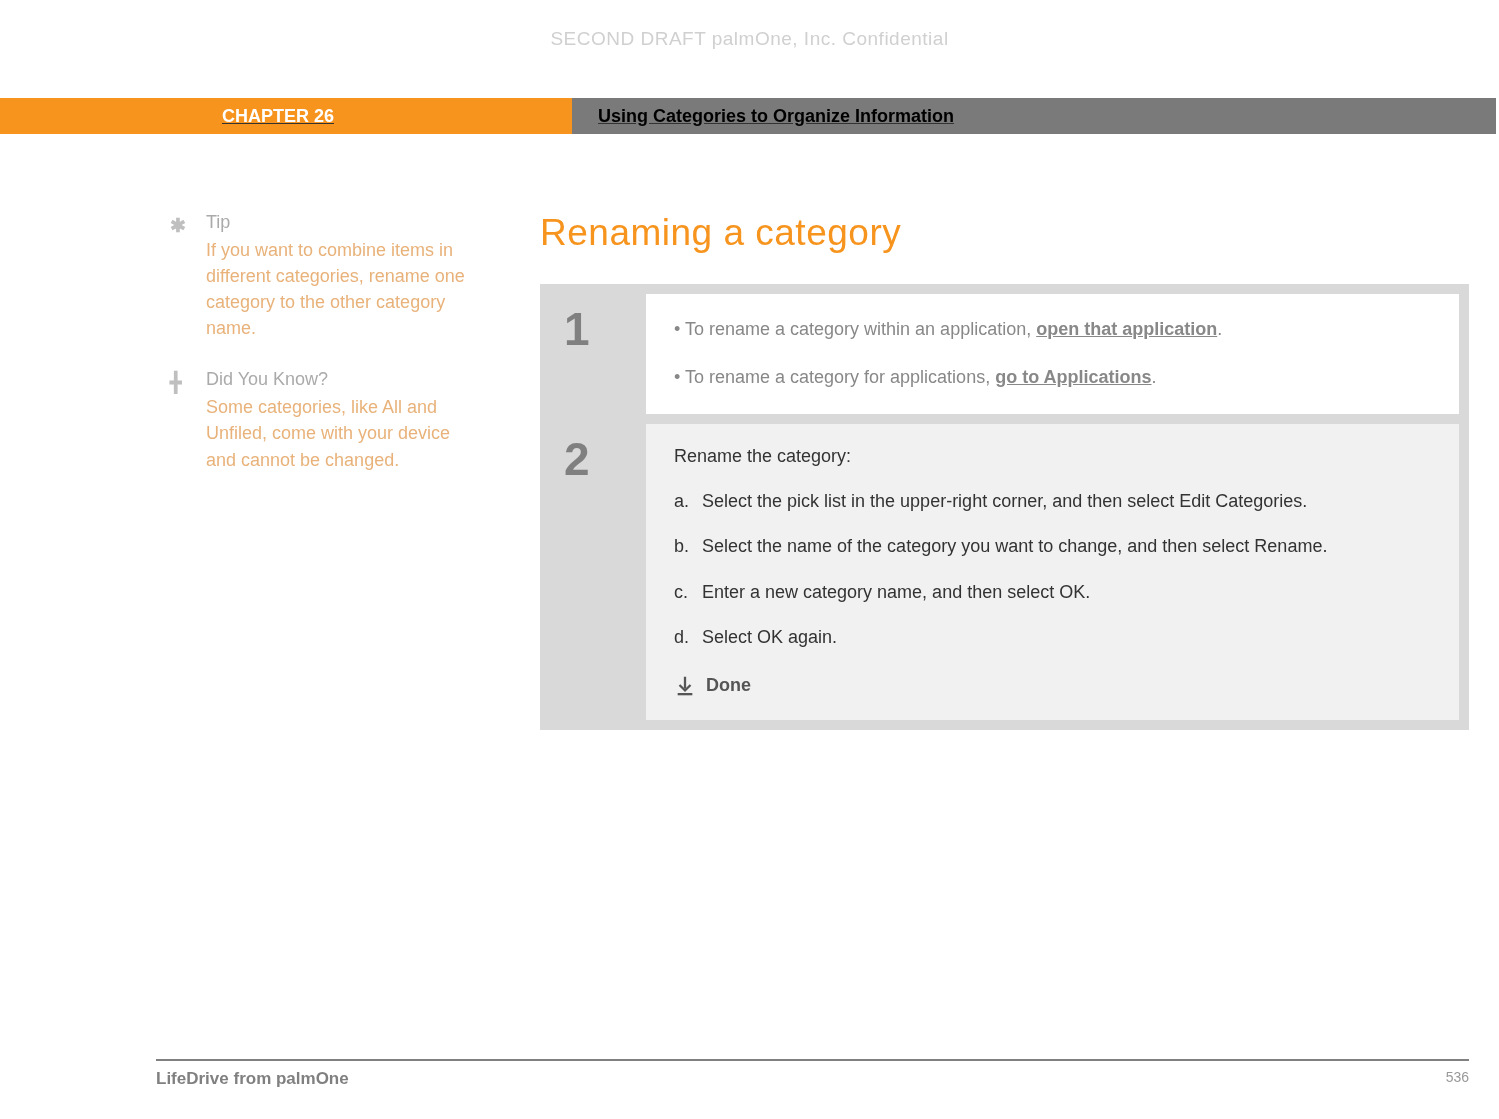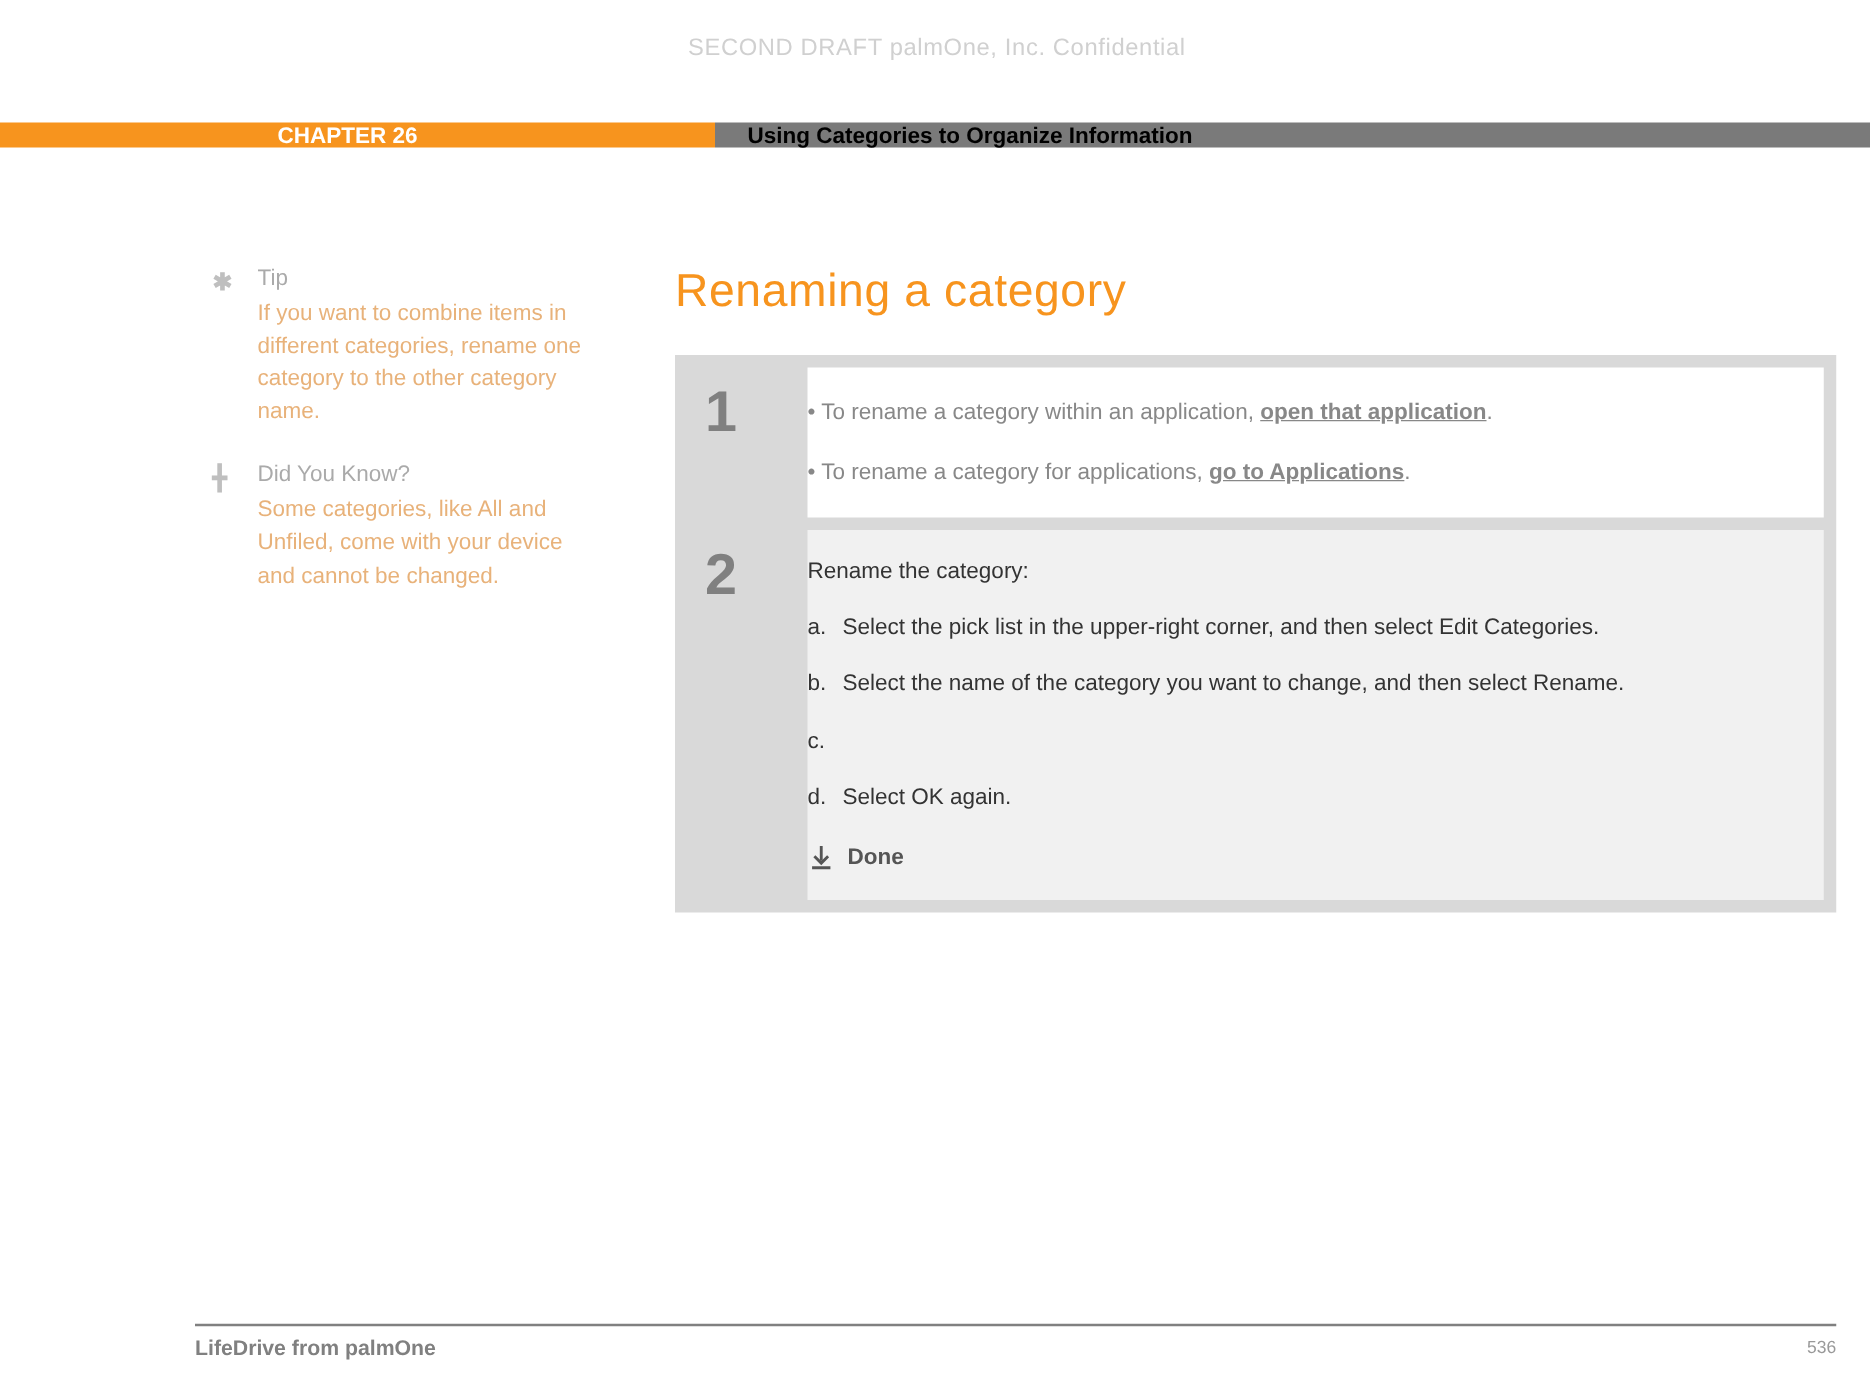--- a/index.html
+++ b/index.html
@@ -27,8 +27,9 @@
       top: 98px;
       left: 0;
       right: 3px;
-      height: 20px;
-      display: flex;
+      height: 36px;
+      display: flex;
+      text-decoration: underline;
     }
     .header-orange {
       background: #f7941e;

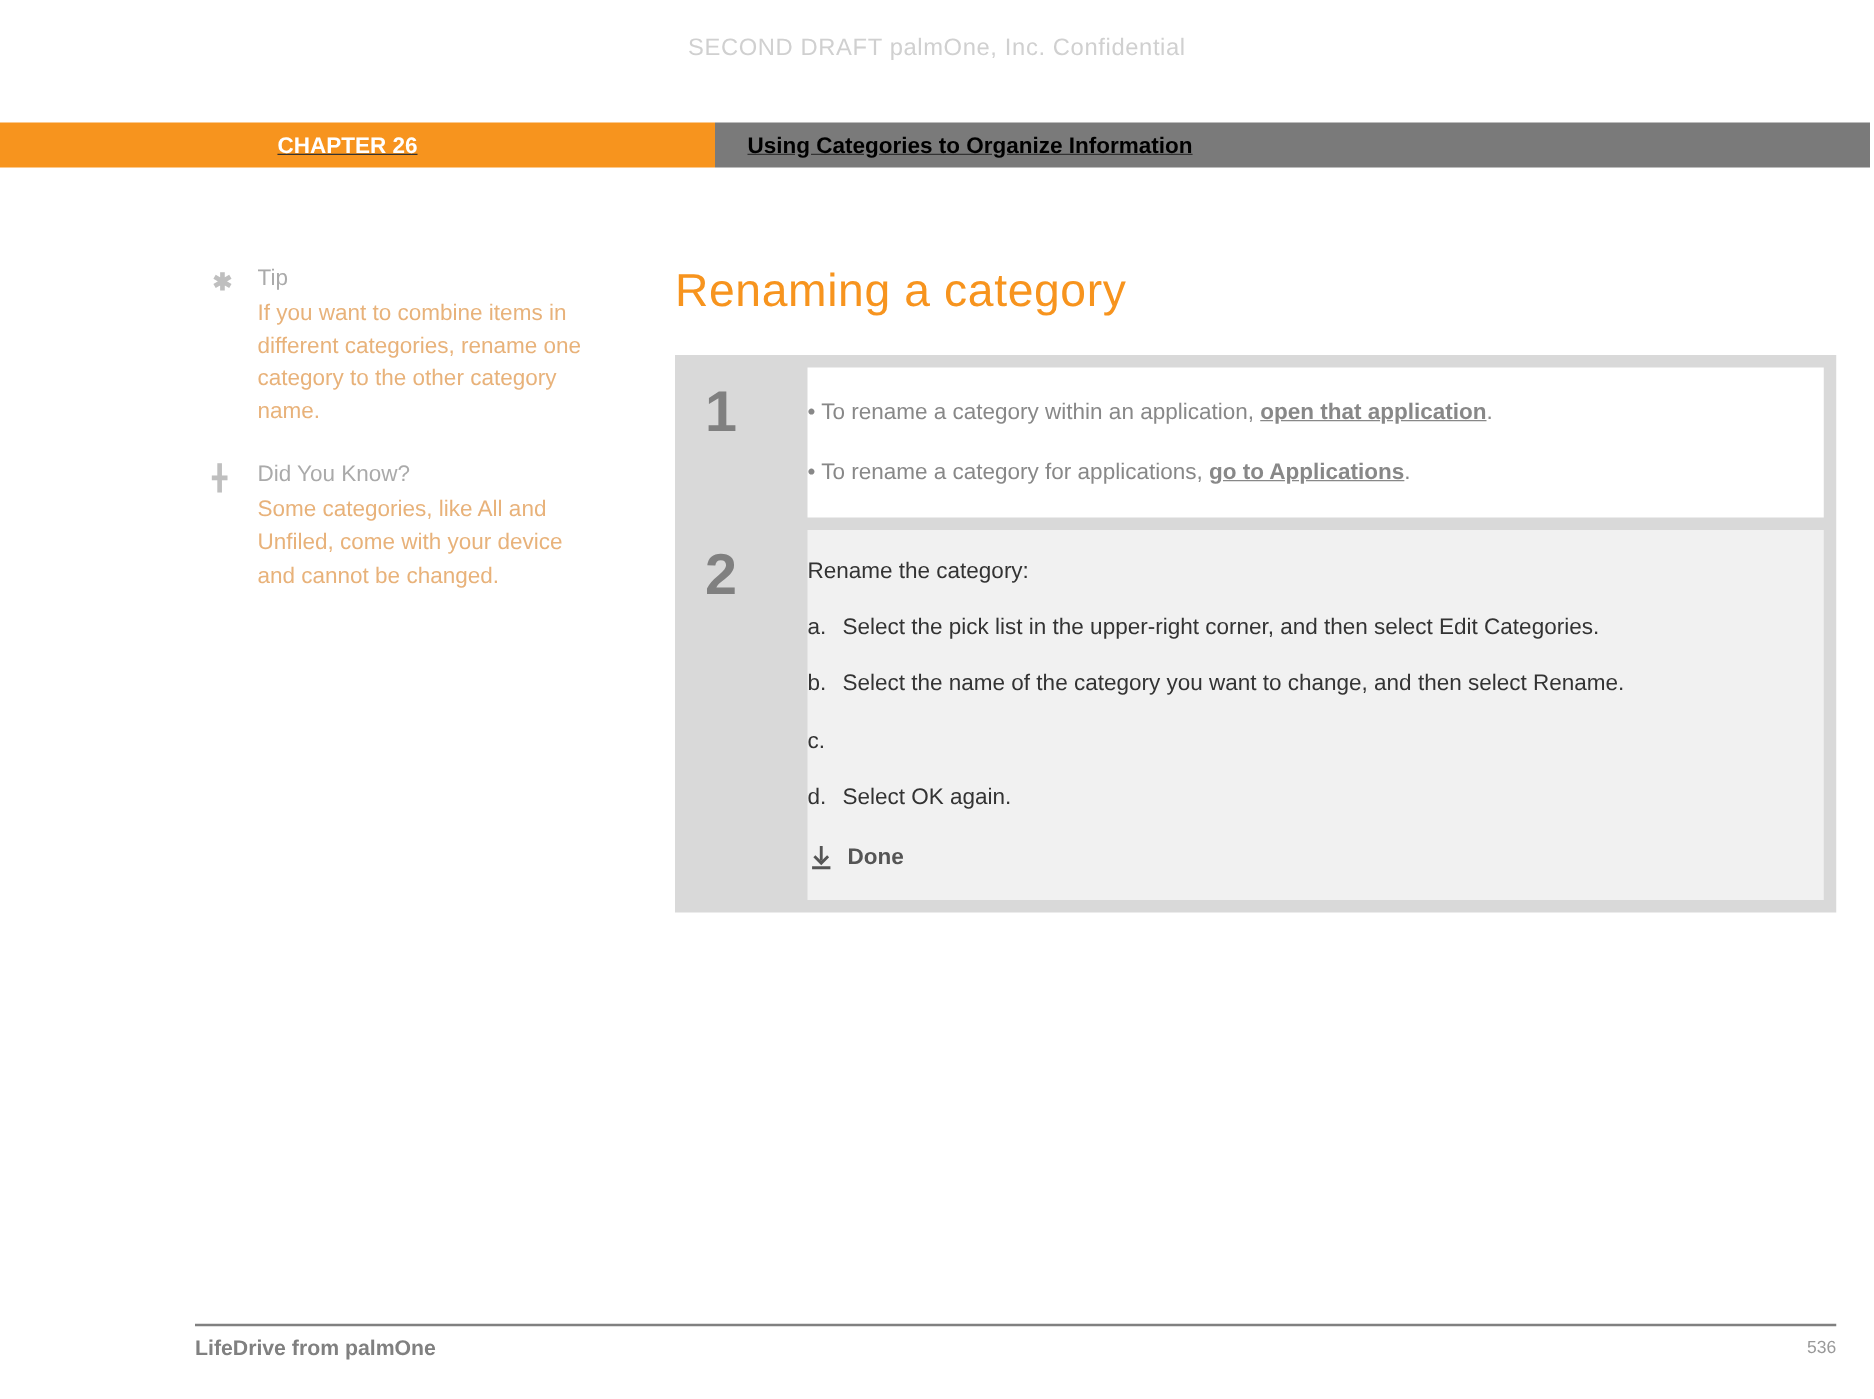--- a/index.html
+++ b/index.html
@@ -117,7 +117,7 @@
     }
     .step-content {
       flex: 1;
-      padding: 22px 24px 24px 0;
+      padding: 22px 24px 24px 28px;
     }
     .step-1-content { background: #fff; color: #888; }
     .step-2-content { background: #f1f1f1; color: #333; }

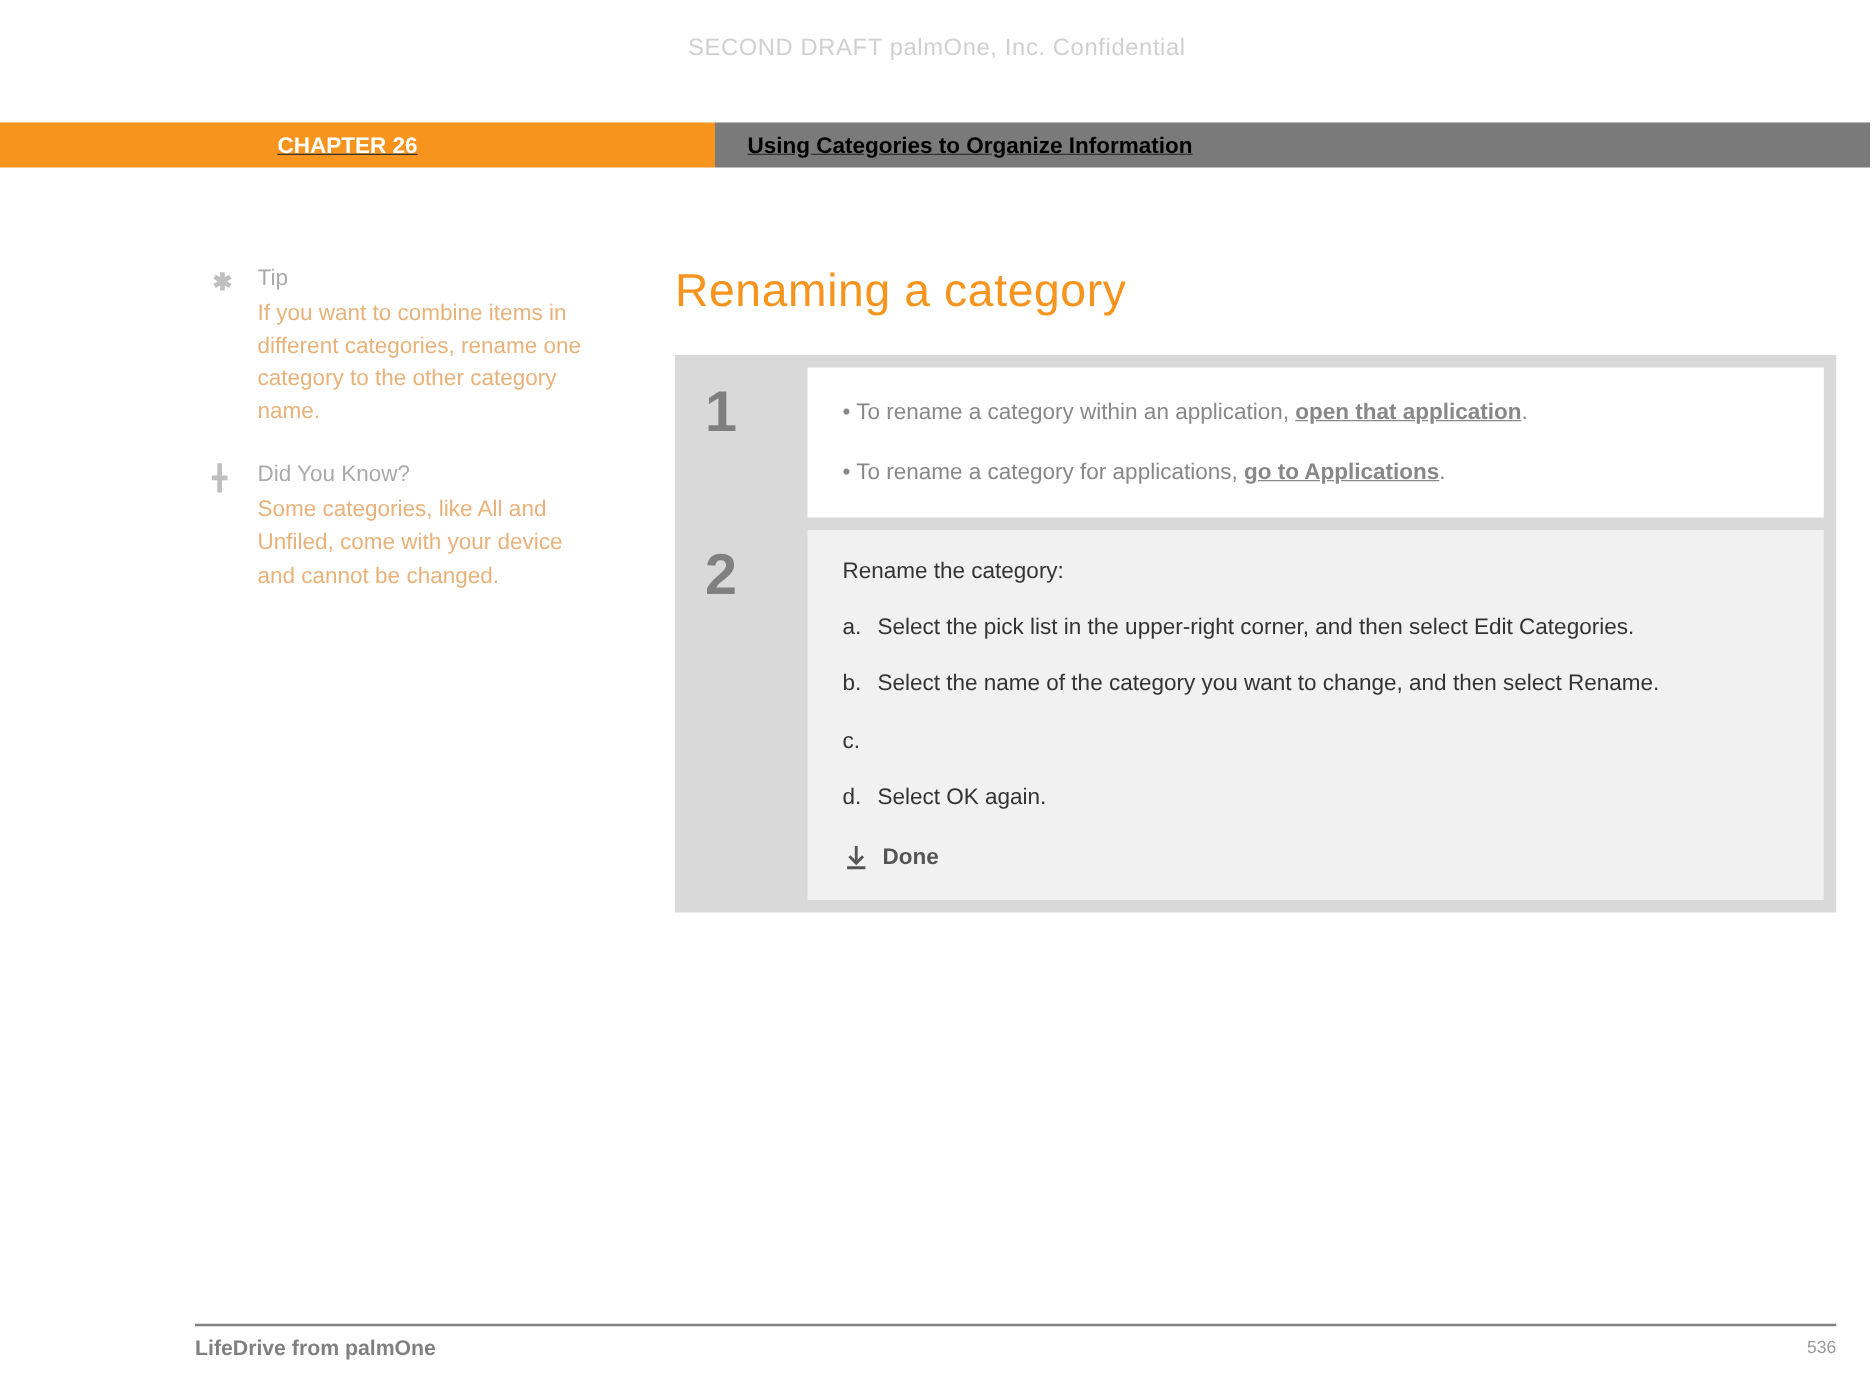--- a/index.html
+++ b/index.html
@@ -234,6 +234,7 @@
           </div>
           <div class="substep">
             <div class="substep-letter">c.</div>
+            <div>Enter a new category name, and then select OK.</div>
           </div>
           <div class="substep">
             <div class="substep-letter">d.</div>

